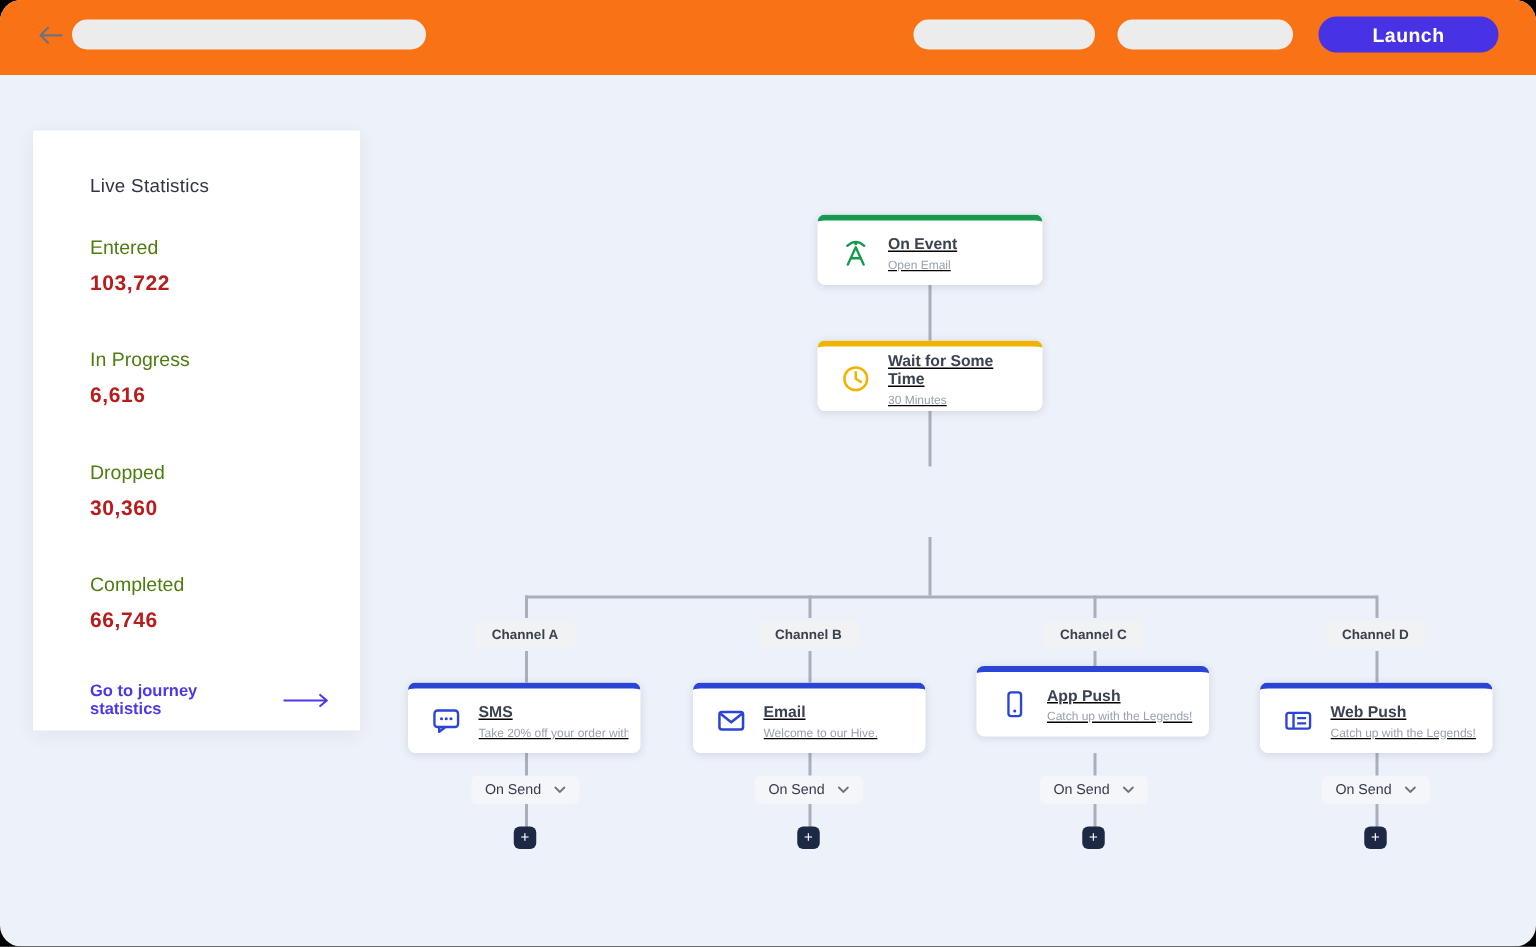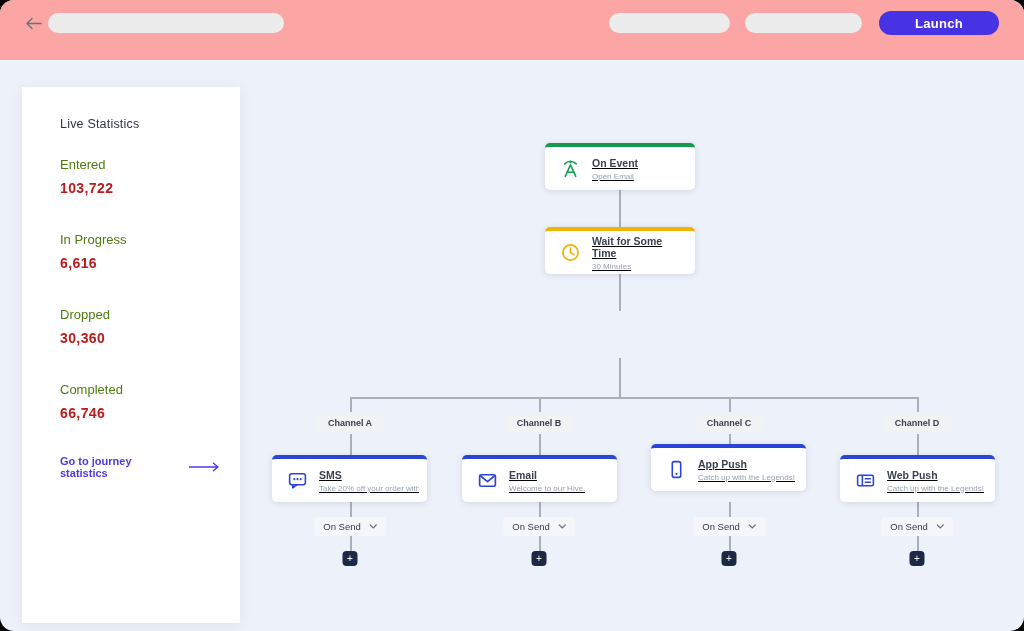--- a/index.html
+++ b/index.html
@@ -10,7 +10,7 @@
     -webkit-font-smoothing:antialiased;
   }
   
-  .topbar{position:absolute;top:0;left:0;right:0;height:60px;background:#fca5a5;z-index:5;}
+  .topbar{position:absolute;top:0;left:0;right:0;height:50px;background:#f97316;z-index:5;}
   .back-btn{position:absolute;left:22px;top:13px;width:22px;height:20px;display:flex;align-items:center;justify-content:center;cursor:pointer;background:none;border:none;padding:0;}
   .ph-pill{position:absolute;top:13px;height:20px;border-radius:10px;background:#ececec;border:none;}
   .ph-title{left:48px;width:236px;}

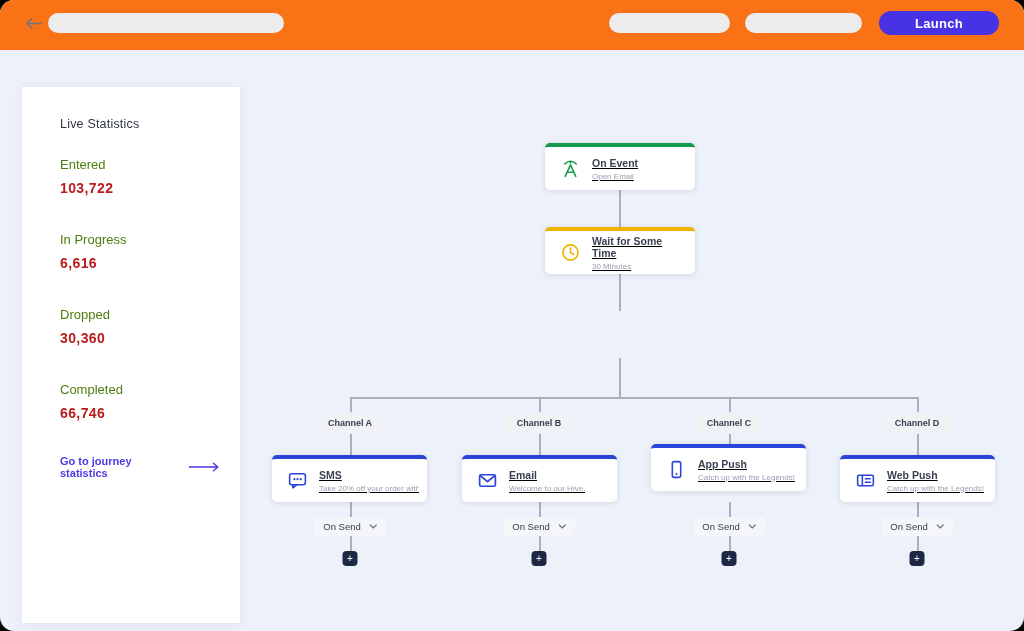--- a/index.html
+++ b/index.html
@@ -24,7 +24,7 @@
   }
   
   .sidebar{
-    position:absolute;left:22px;top:87px;width:218px;height:536px;background:#fff;
+    position:absolute;left:22px;top:87px;width:218px;height:400px;background:#fff;
     box-shadow:0 2px 12px rgba(30,40,80,.07);padding:30px 20px 0 38px;z-index:4;
   }
   .sb-title{font-size:12.5px;color:#2f3545;letter-spacing:.2px;}

